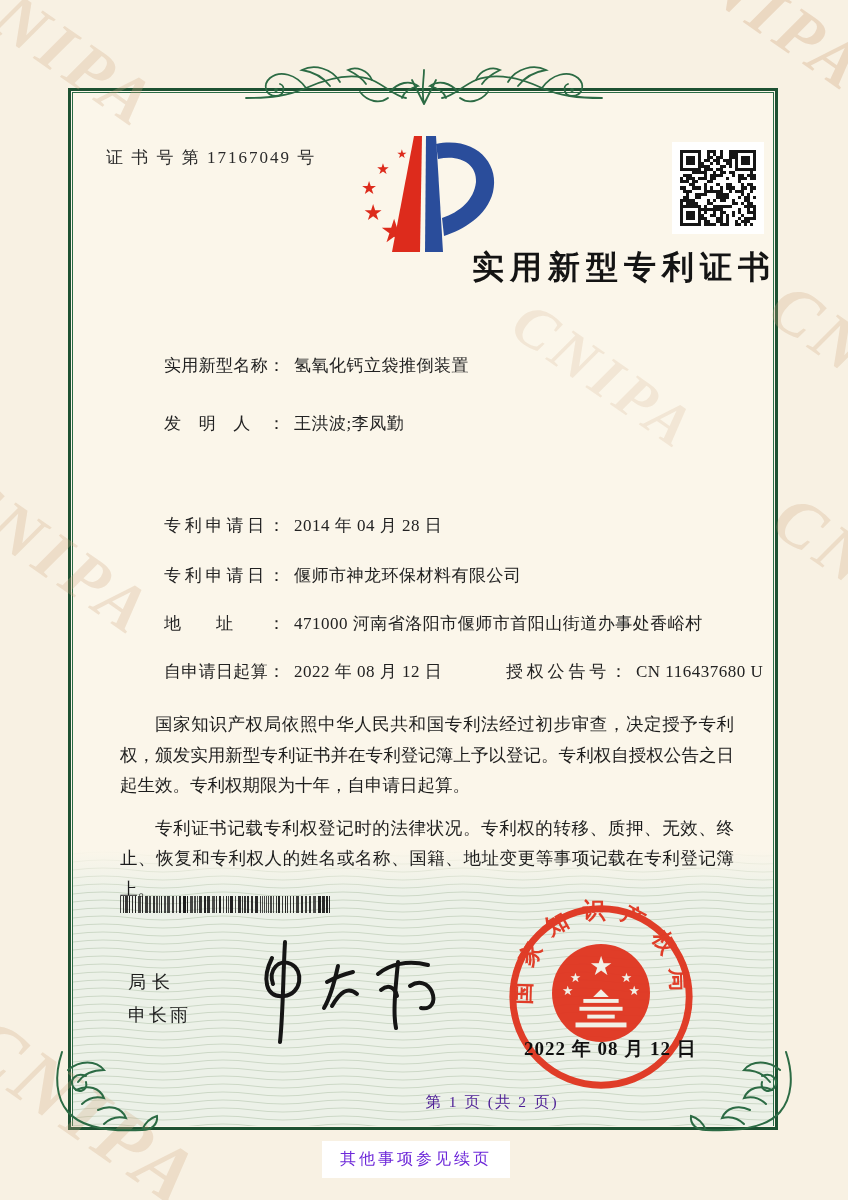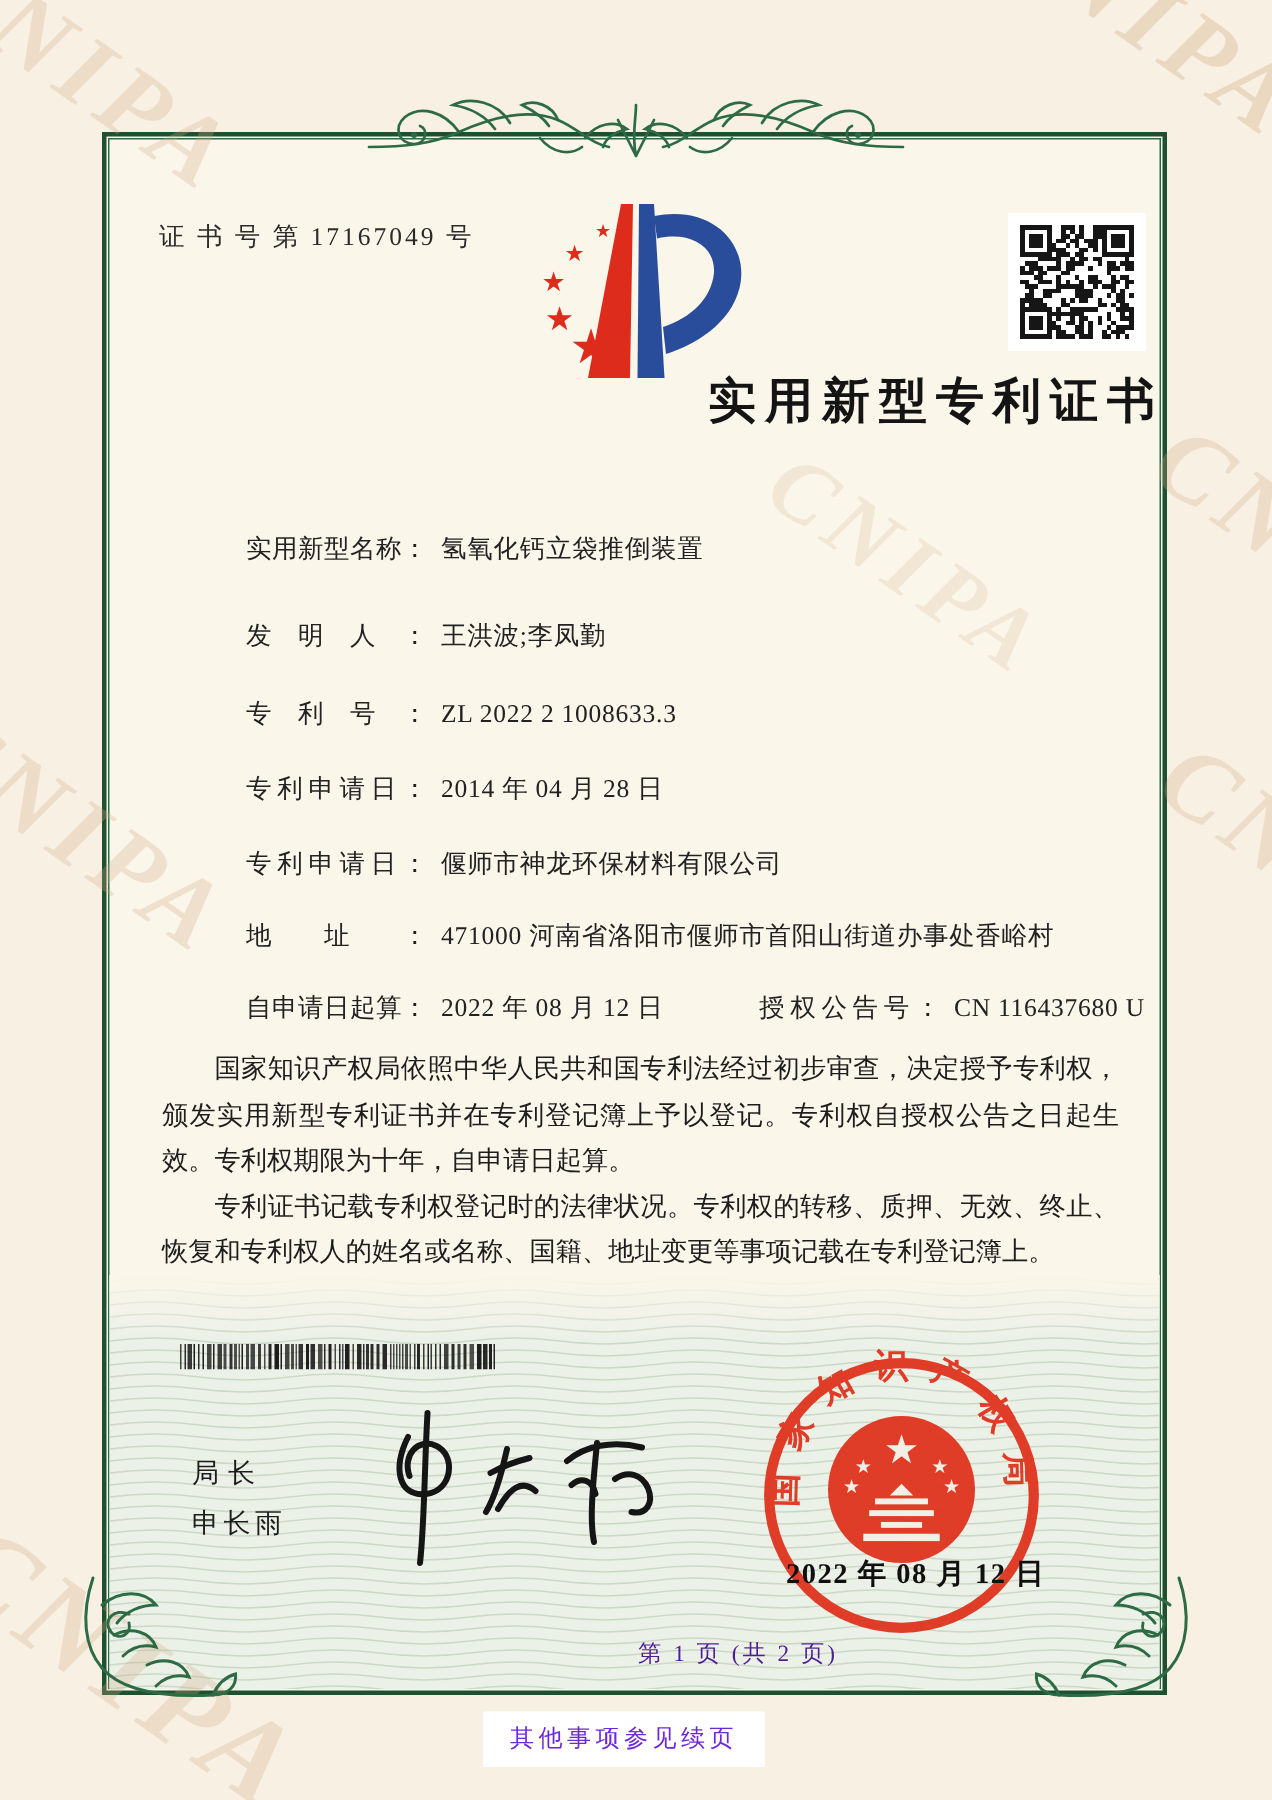--- a/index.html
+++ b/index.html
@@ -501,9 +501,6 @@
     <div class="f-row" style="top:412px">
       <span class="flabel">发明人：</span><span class="fvalue">王洪波;李凤勤</span>
     </div>
-    <div class="f-row" style="top:464px">
-      <span class="flabel">专利号：</span><span class="fvalue">ZL 2022 2 1008633.3</span>
-    </div>
     <div class="f-row" style="top:514px">
       <span class="flabel">专利申请日：</span><span class="fvalue">2014 年 04 月 28 日</span>
     </div>

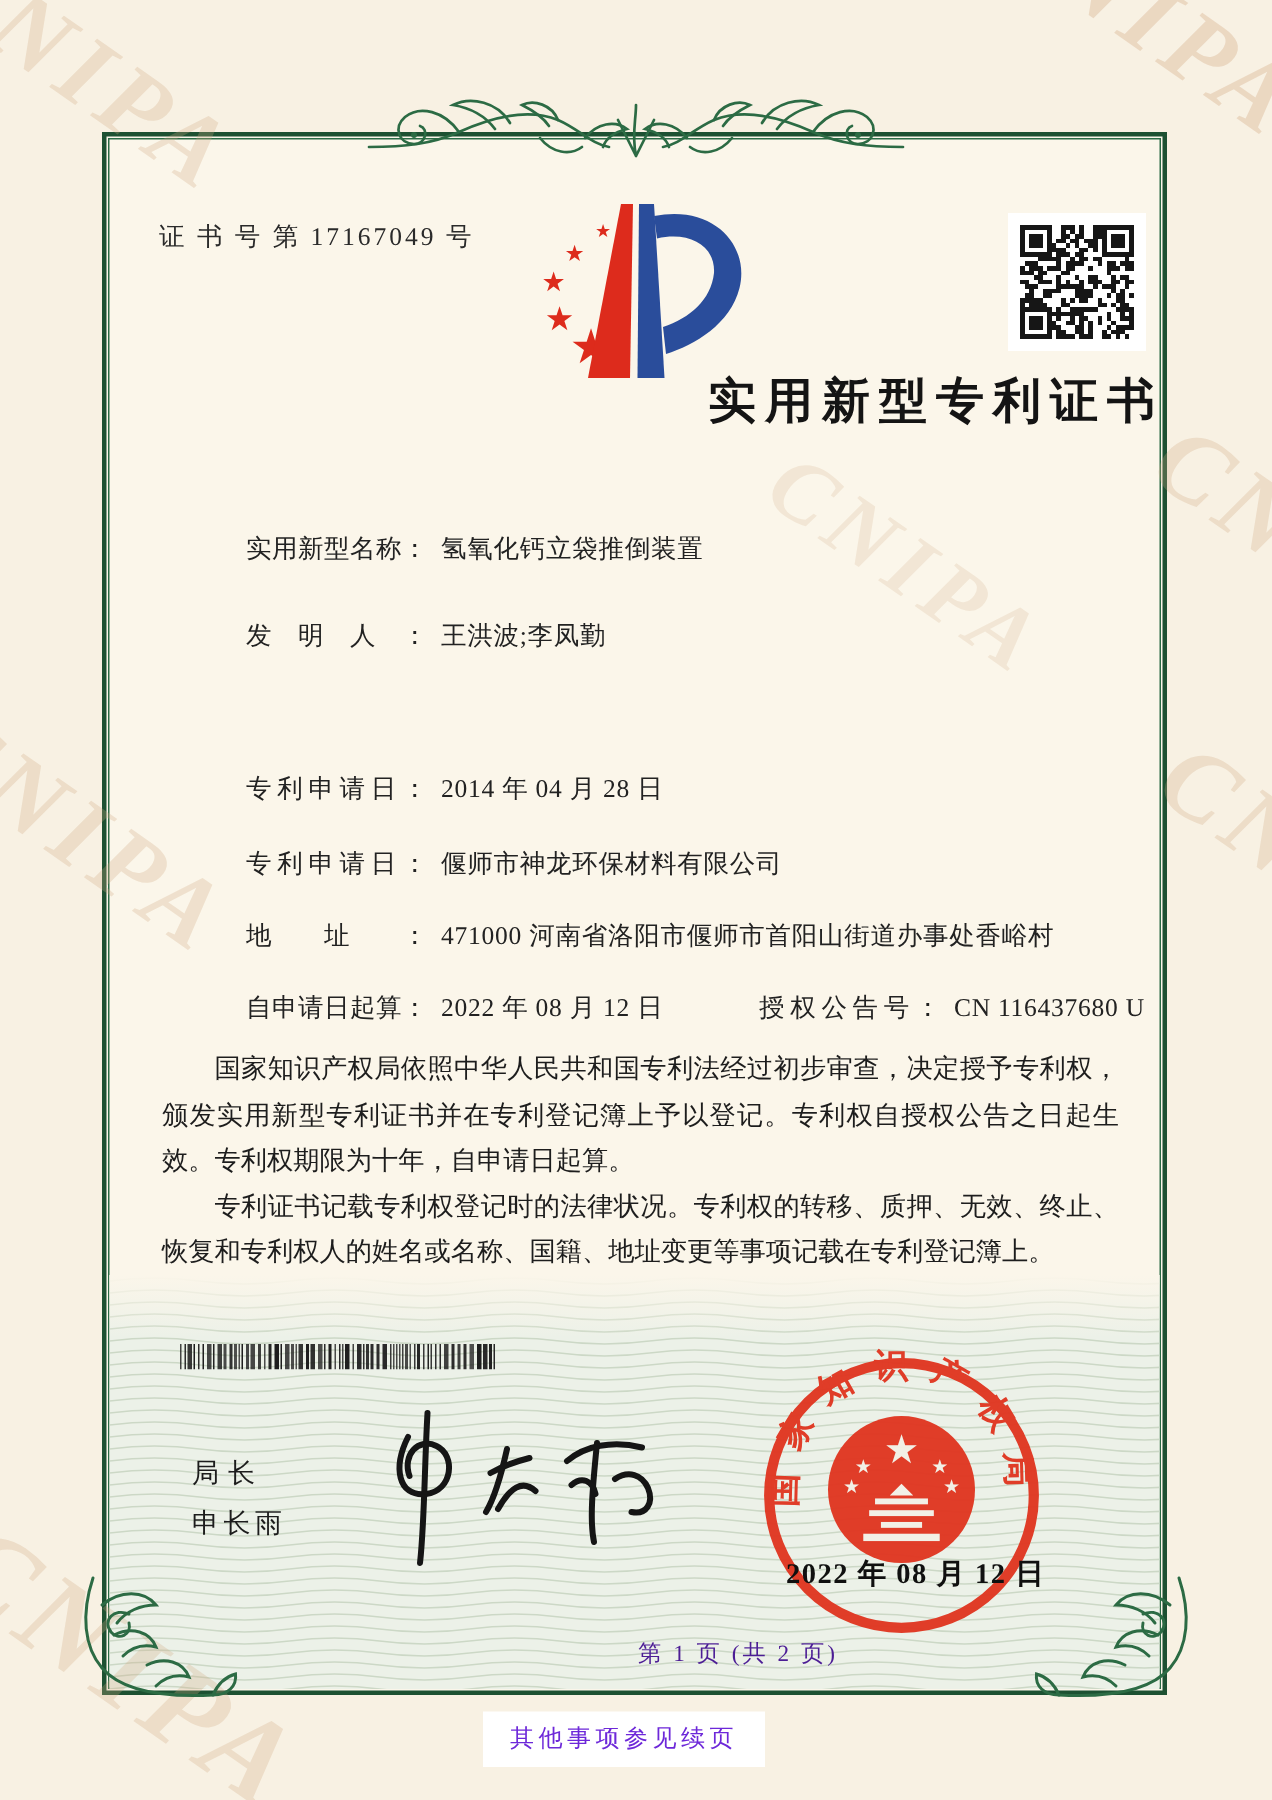--- a/index.html
+++ b/index.html
@@ -50,7 +50,7 @@
 
   .body-text{position:absolute;left:108px;top:697px;width:638px;font-size:17.5px;
              line-height:30.5px;text-align:justify;color:#1d1d1d;}
-  .body-text p{margin:0;text-indent:2em;}
+  .body-text p{margin:12px;text-indent:2em;}
 
   .barcode{position:absolute;left:120px;top:896px;width:215px;height:17px;}
   .barcode svg{display:block;width:100%;height:100%;}

